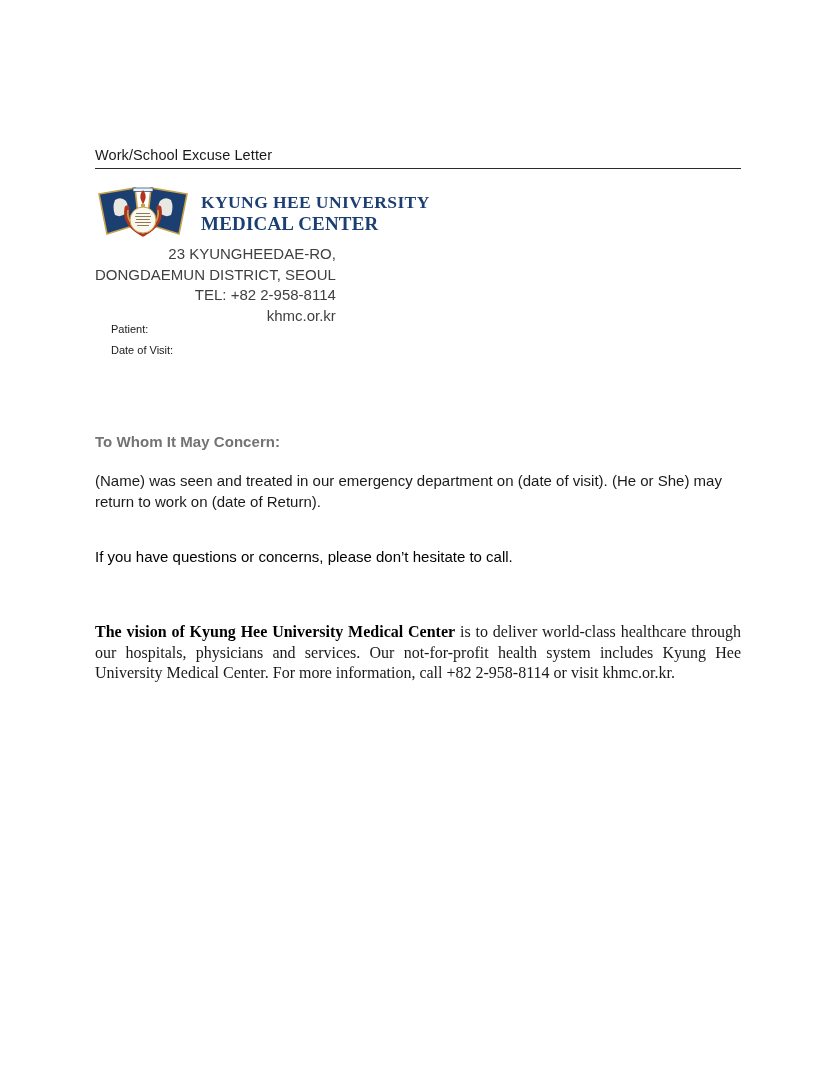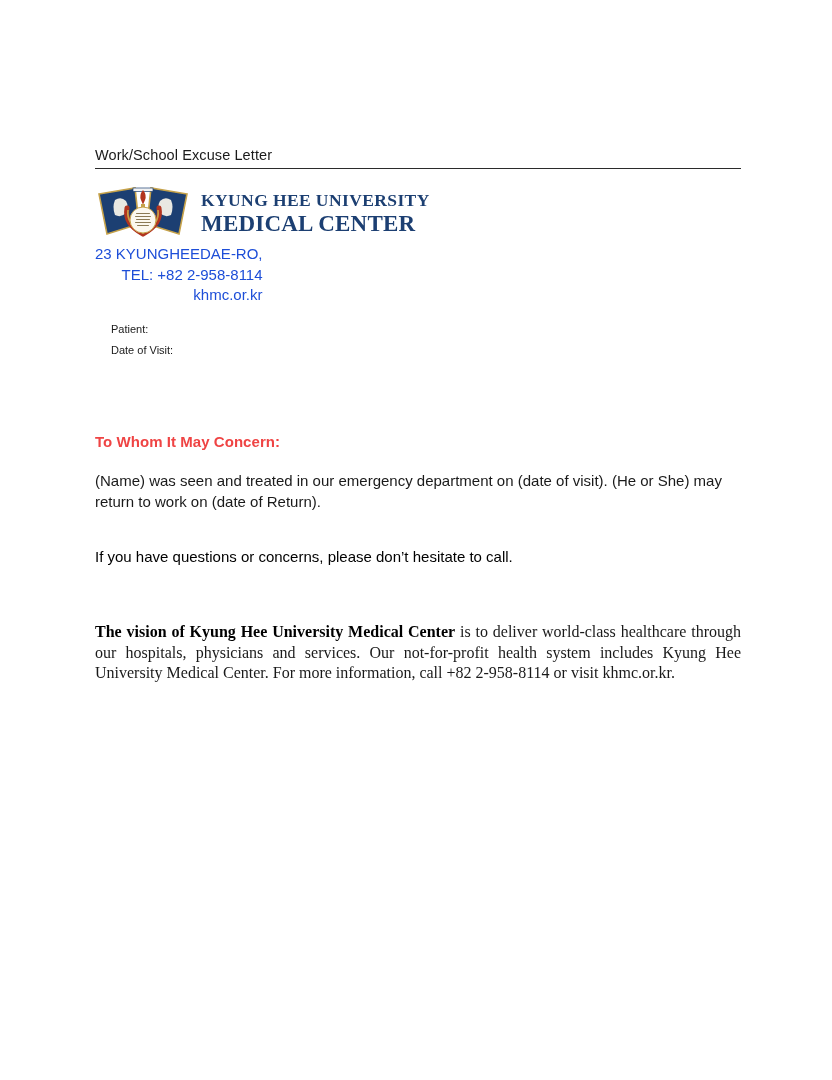--- a/index.html
+++ b/index.html
@@ -85,7 +85,7 @@
   .brand-line2 {
     font-family: "Liberation Serif", serif;
     font-weight: bold;
-    font-size: 23px;
+    font-size: 19px;
     letter-spacing: 0.2px;
     color: #1c3f72;
     white-space: nowrap;

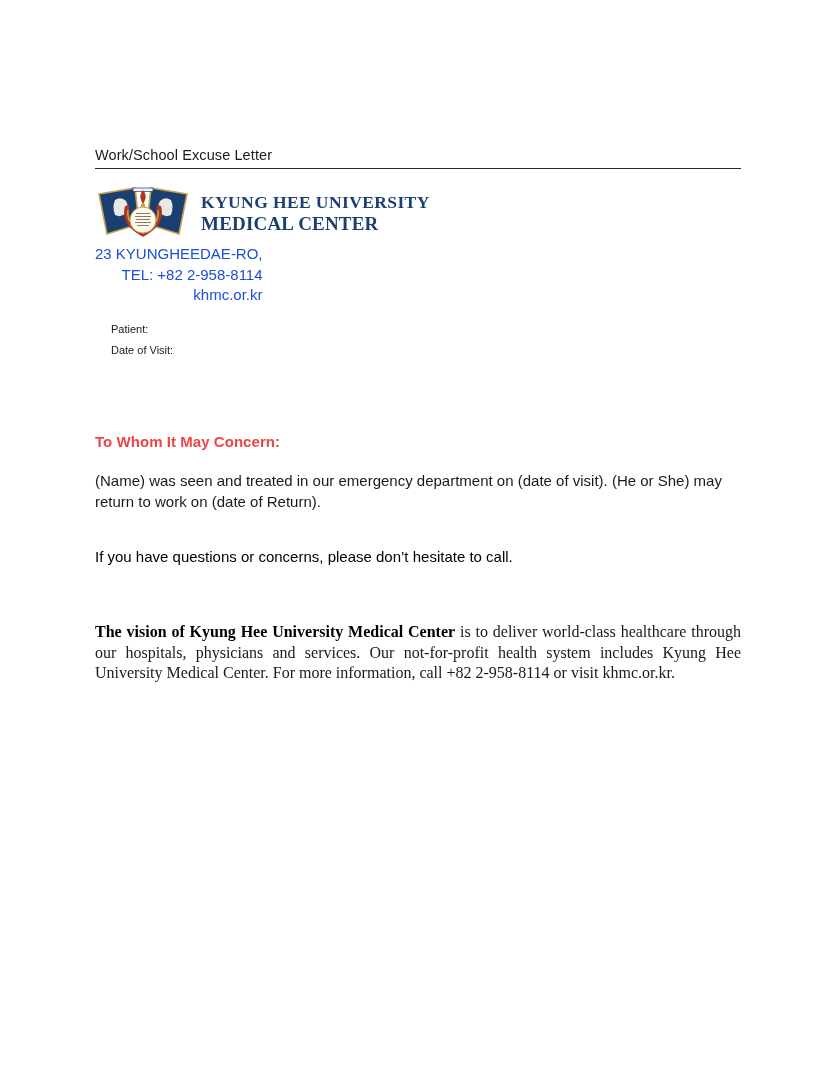--- a/index.html
+++ b/index.html
@@ -97,7 +97,7 @@
     text-align: right;
     font-size: 15px;
     line-height: 20.5px;
-    color: #1d4ed8;
+    color: #404040;
     padding-top: 2px;
   }
   .address div { white-space: nowrap; }

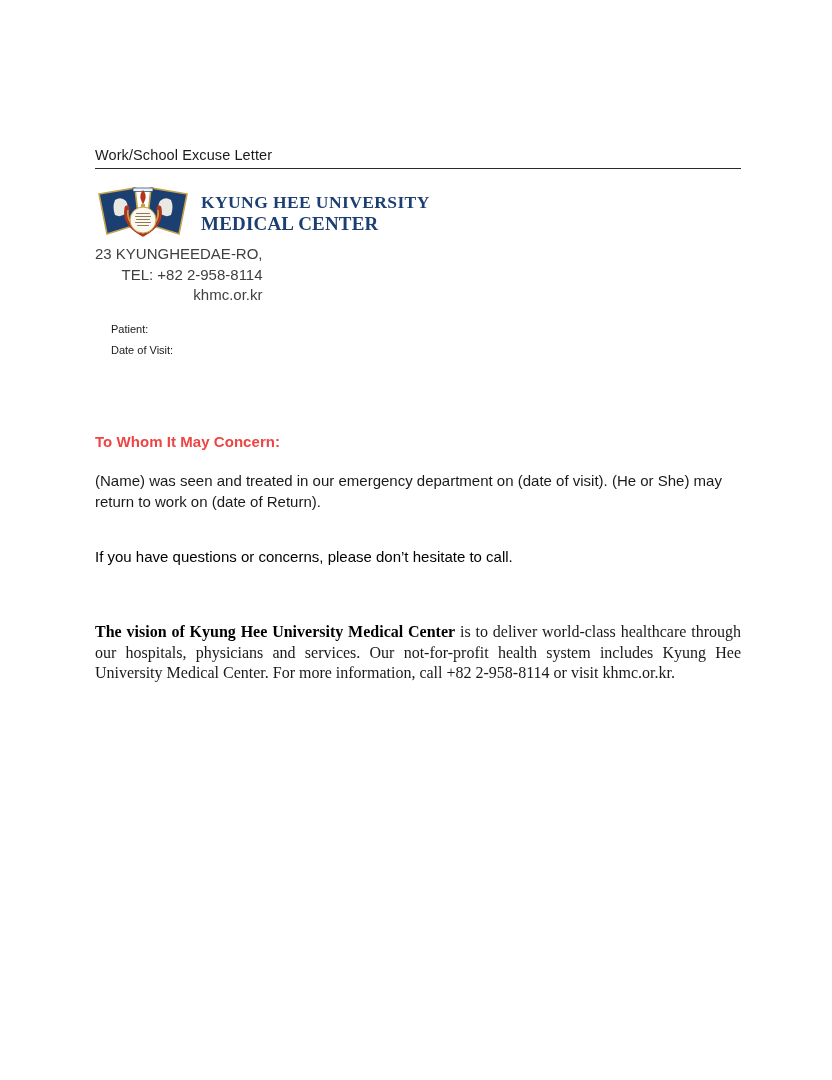--- a/index.html
+++ b/index.html
@@ -208,6 +208,7 @@
 
     <div class="address">
       <div>23 KYUNGHEEDAE-RO,</div>
+      <div>DONGDAEMUN DISTRICT, SEOUL</div>
       <div>TEL: +82 2-958-8114</div>
       <div>khmc.or.kr</div>
     </div>

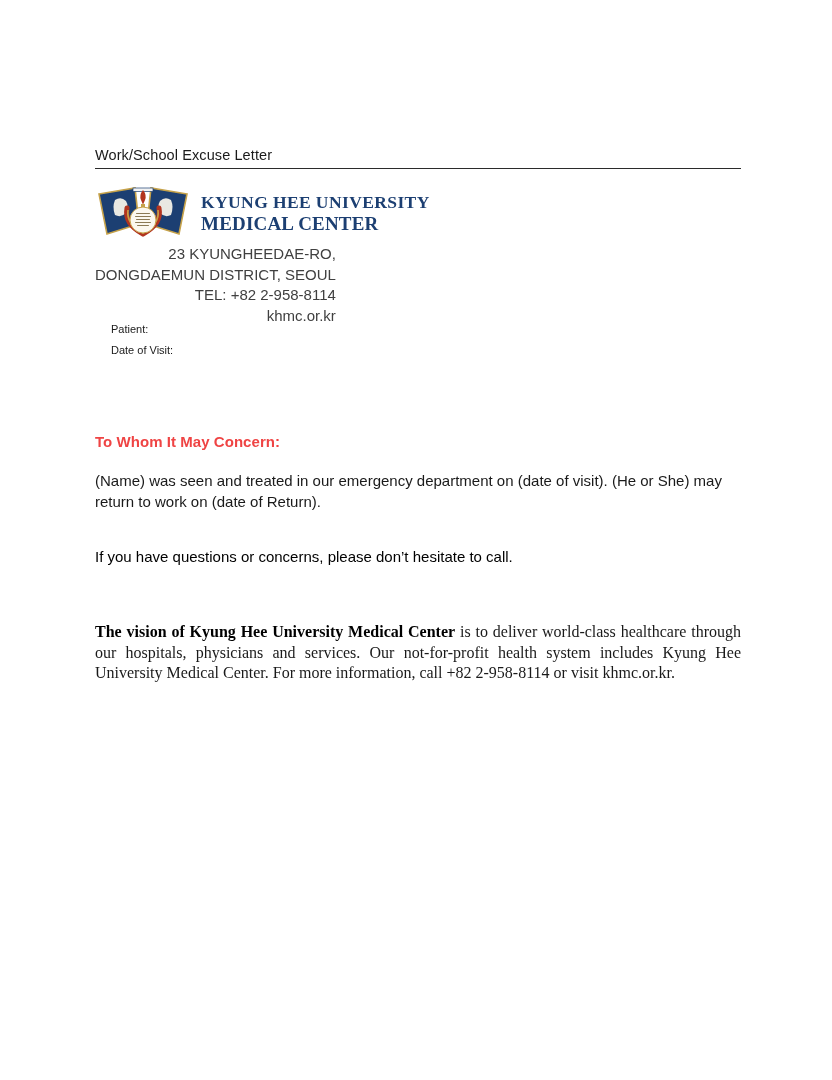--- a/index.html
+++ b/index.html
@@ -120,7 +120,7 @@
     top: 433px;
     font-size: 15px;
     font-weight: bold;
-    color: #ef4444;
+    color: #737373;
     letter-spacing: 0.05px;
   }
 

